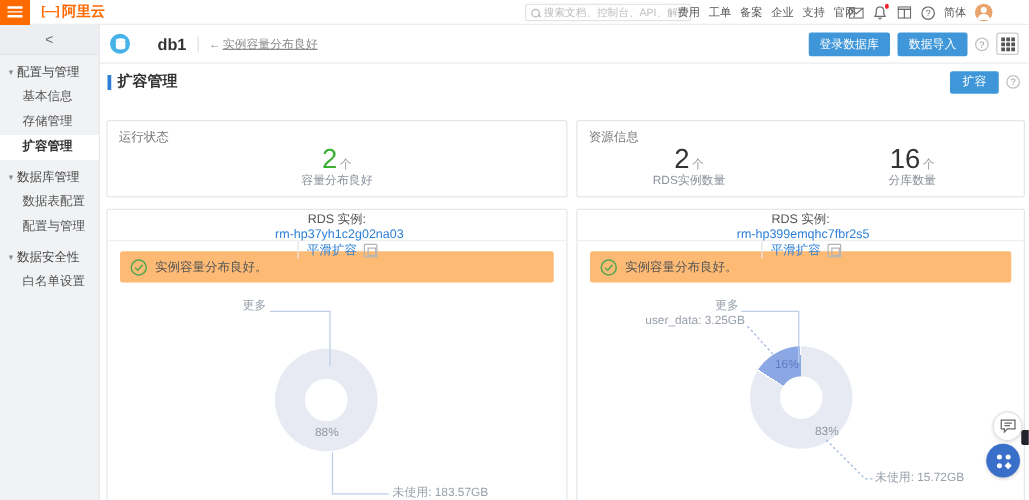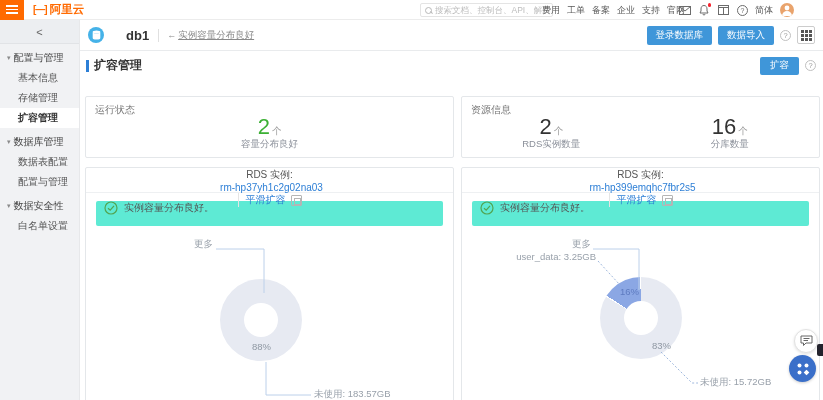--- a/index.html
+++ b/index.html
@@ -95,8 +95,8 @@
   .panel-icon { width:11px; height:11px; border:1px solid #b5b5b5; border-radius:1px; margin-left:5px;
     position:relative; cursor:pointer; }
   .panel-icon::after { content:""; position:absolute; left:2px; top:2px; width:5px; height:5px; border:1px solid #b5b5b5; }
-  .banner { margin:8px 10px 0; height:25px; background:#5eead4; border-radius:2px; display:flex;
-    padding:0 8px; gap:6px; }
+  .banner { margin:8px 10px 0; height:25px; background:#fdba74; border-radius:2px; display:flex;
+    align-items:center; padding:0 8px; gap:6px; }
   .banner-text { font-size:10px; color:#555; }
 
   .donut { position:absolute; width:82px; height:82px; border-radius:50%; }

